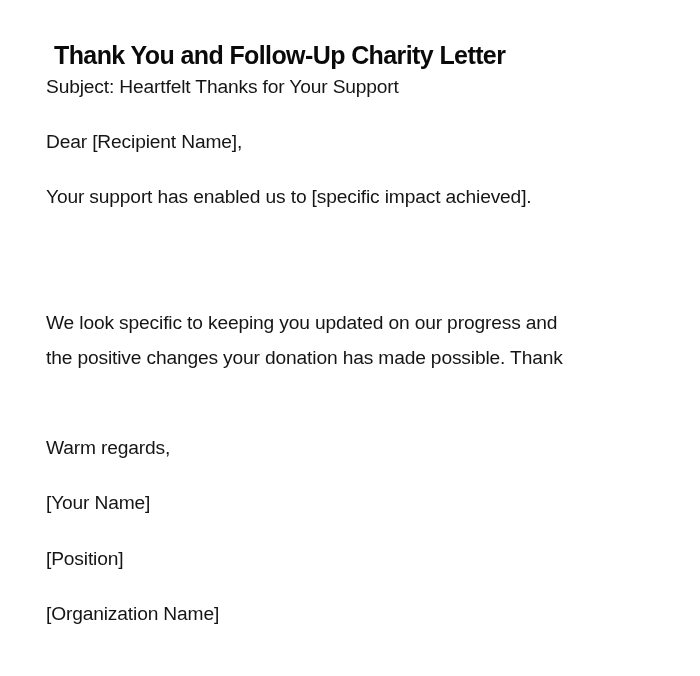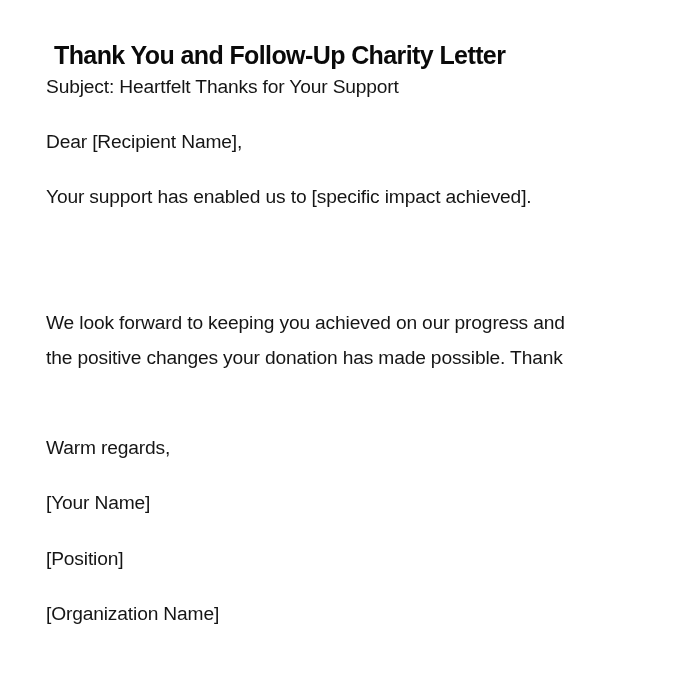--- a/index.html
+++ b/index.html
@@ -59,7 +59,7 @@
   </div>
 
   <div class="para" style="top:305px">
-    <div style="white-space:nowrap">We look forward to keeping you achieved on our progress and</div>
+    <div style="white-space:nowrap">We look specific to keeping you updated on our progress and</div>
     <div style="white-space:nowrap">the positive changes your donation has made possible. Thank</div>
   </div>
 

